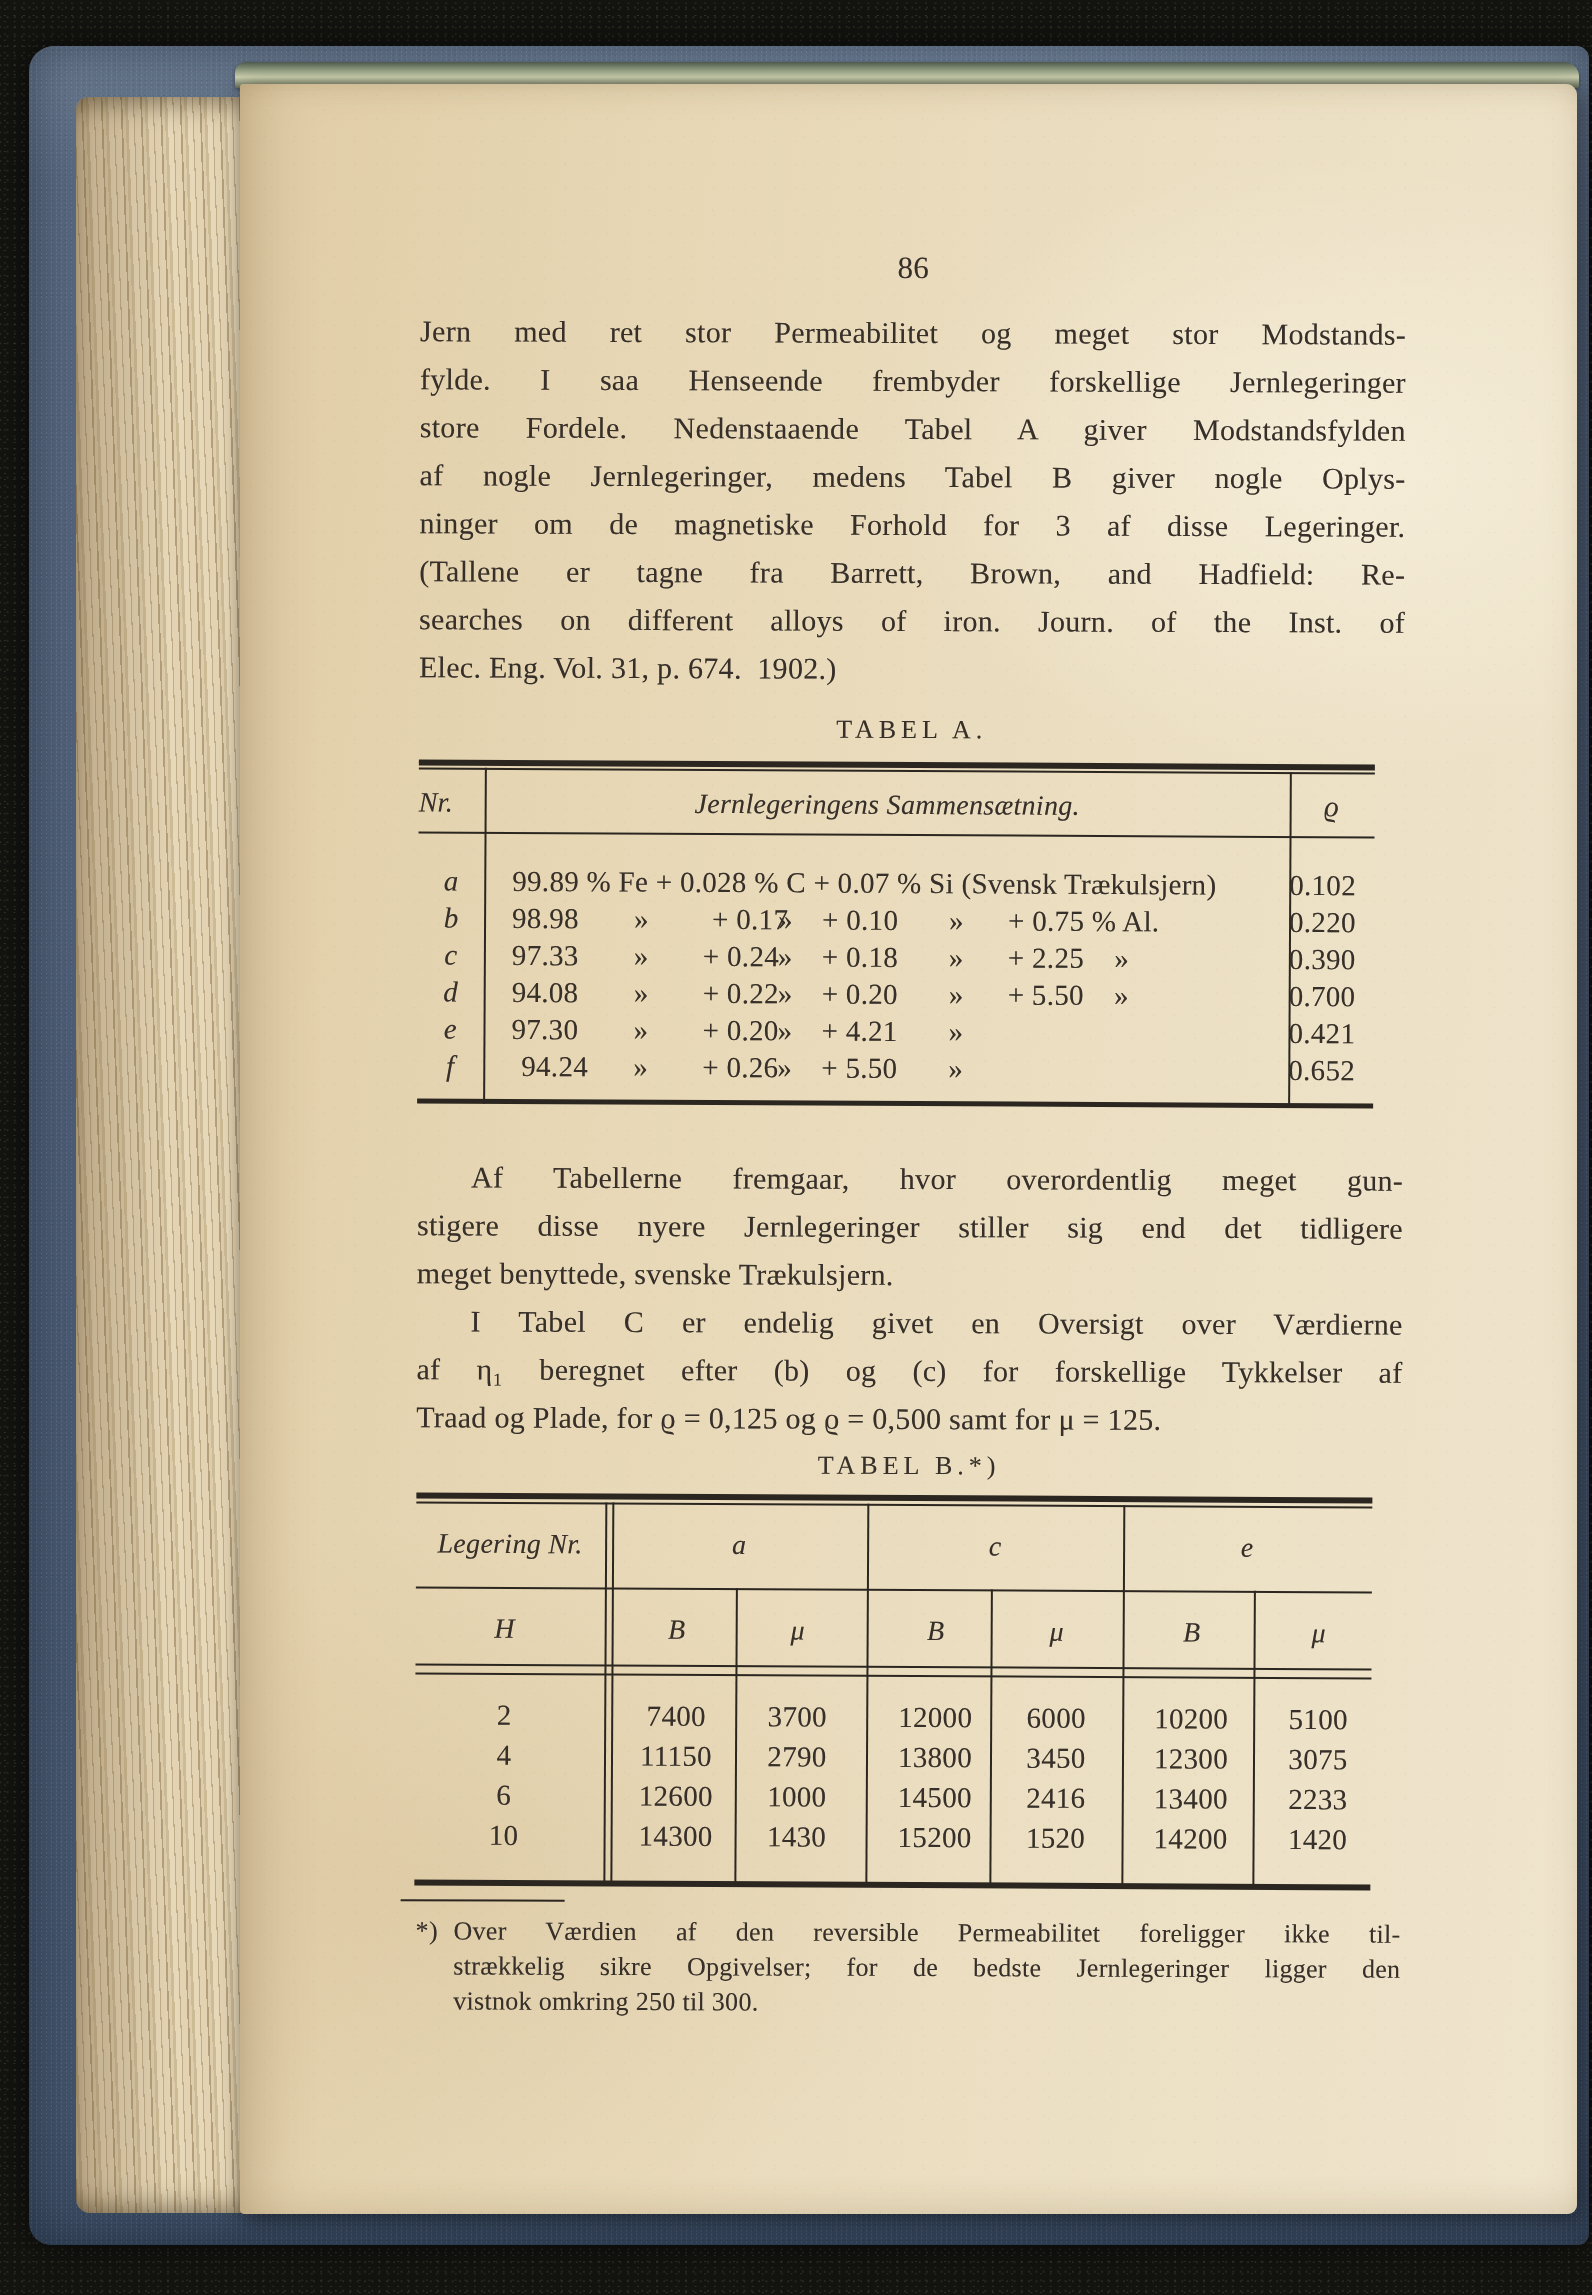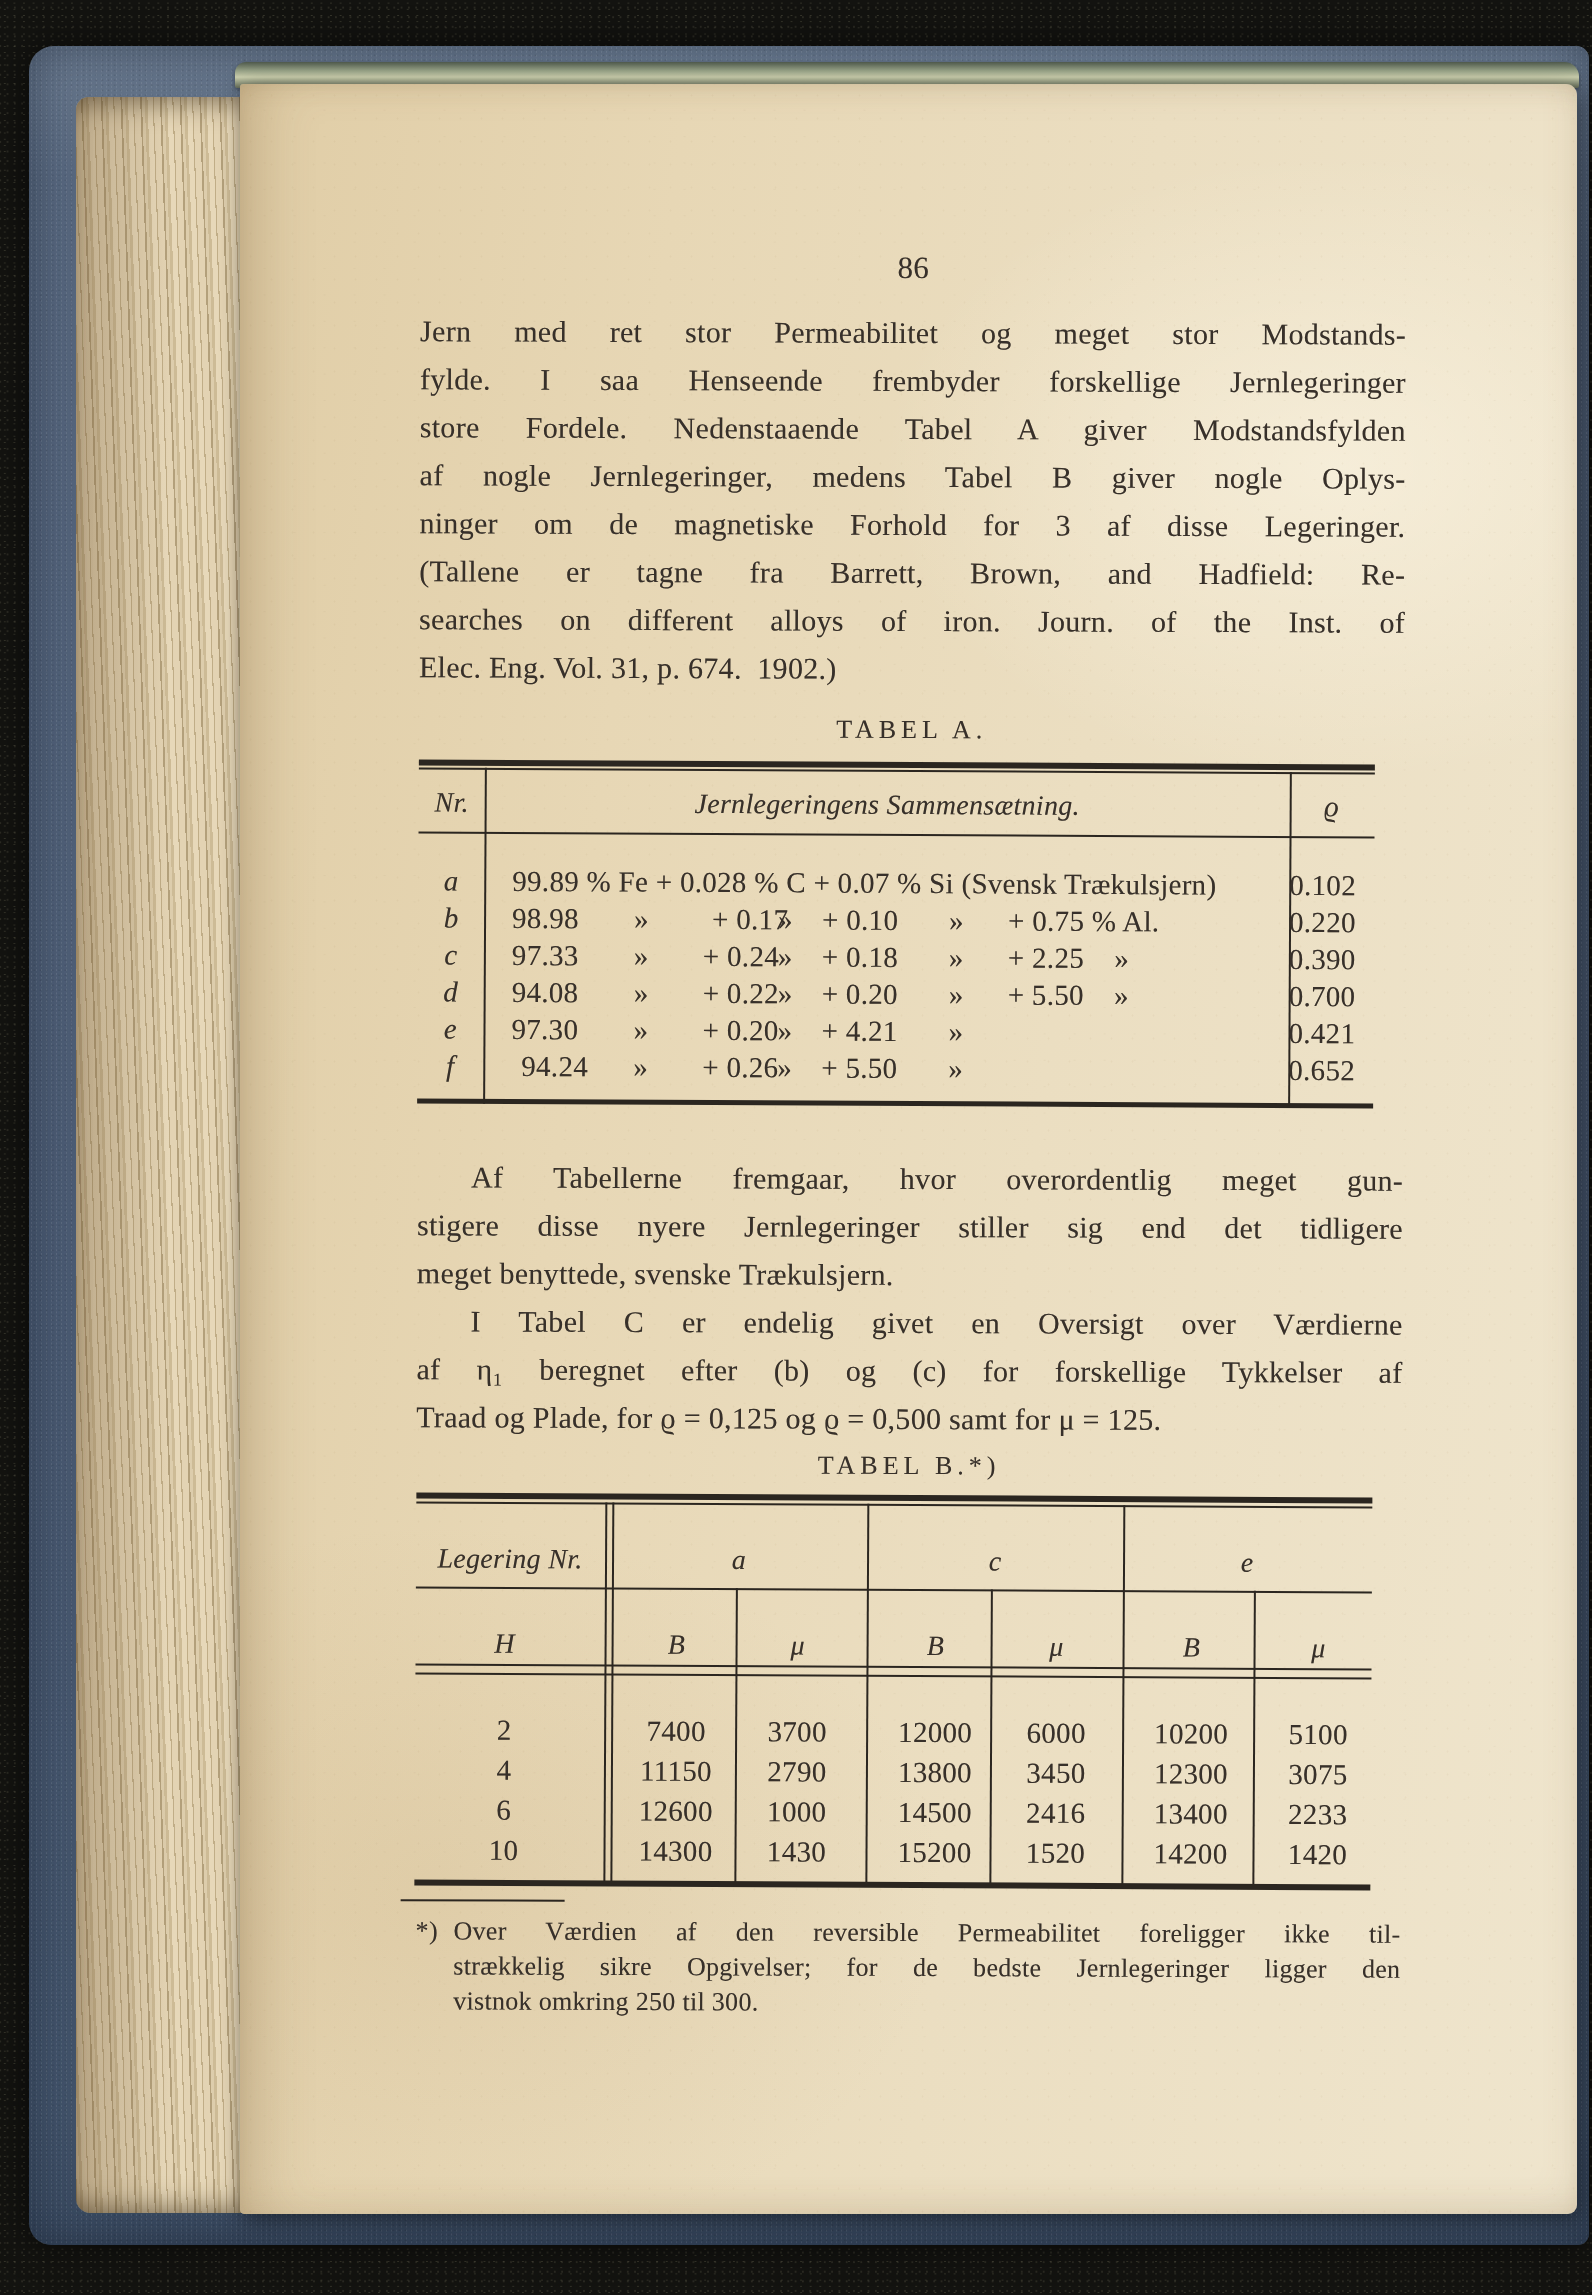--- a/index.html
+++ b/index.html
@@ -96,7 +96,7 @@
 
   
   .ta-head{position:absolute;top:15.7px;left:0;width:956px;height:53px;line-height:53px;font-size:28px;}
-  .ta-head-nr{position:absolute;left:0;width:66px;text-align:center;}
+  .ta-head-nr{position:absolute;left:0;width:66px;}
   .ta-head-comp{position:absolute;left:66px;width:805px;text-align:center;}
   .ta-head-rho{position:absolute;left:871px;width:84px;text-align:center;font-size:29px;}
   .ta-row{position:absolute;left:0;width:956px;height:37px;line-height:37px;font-size:29px;}

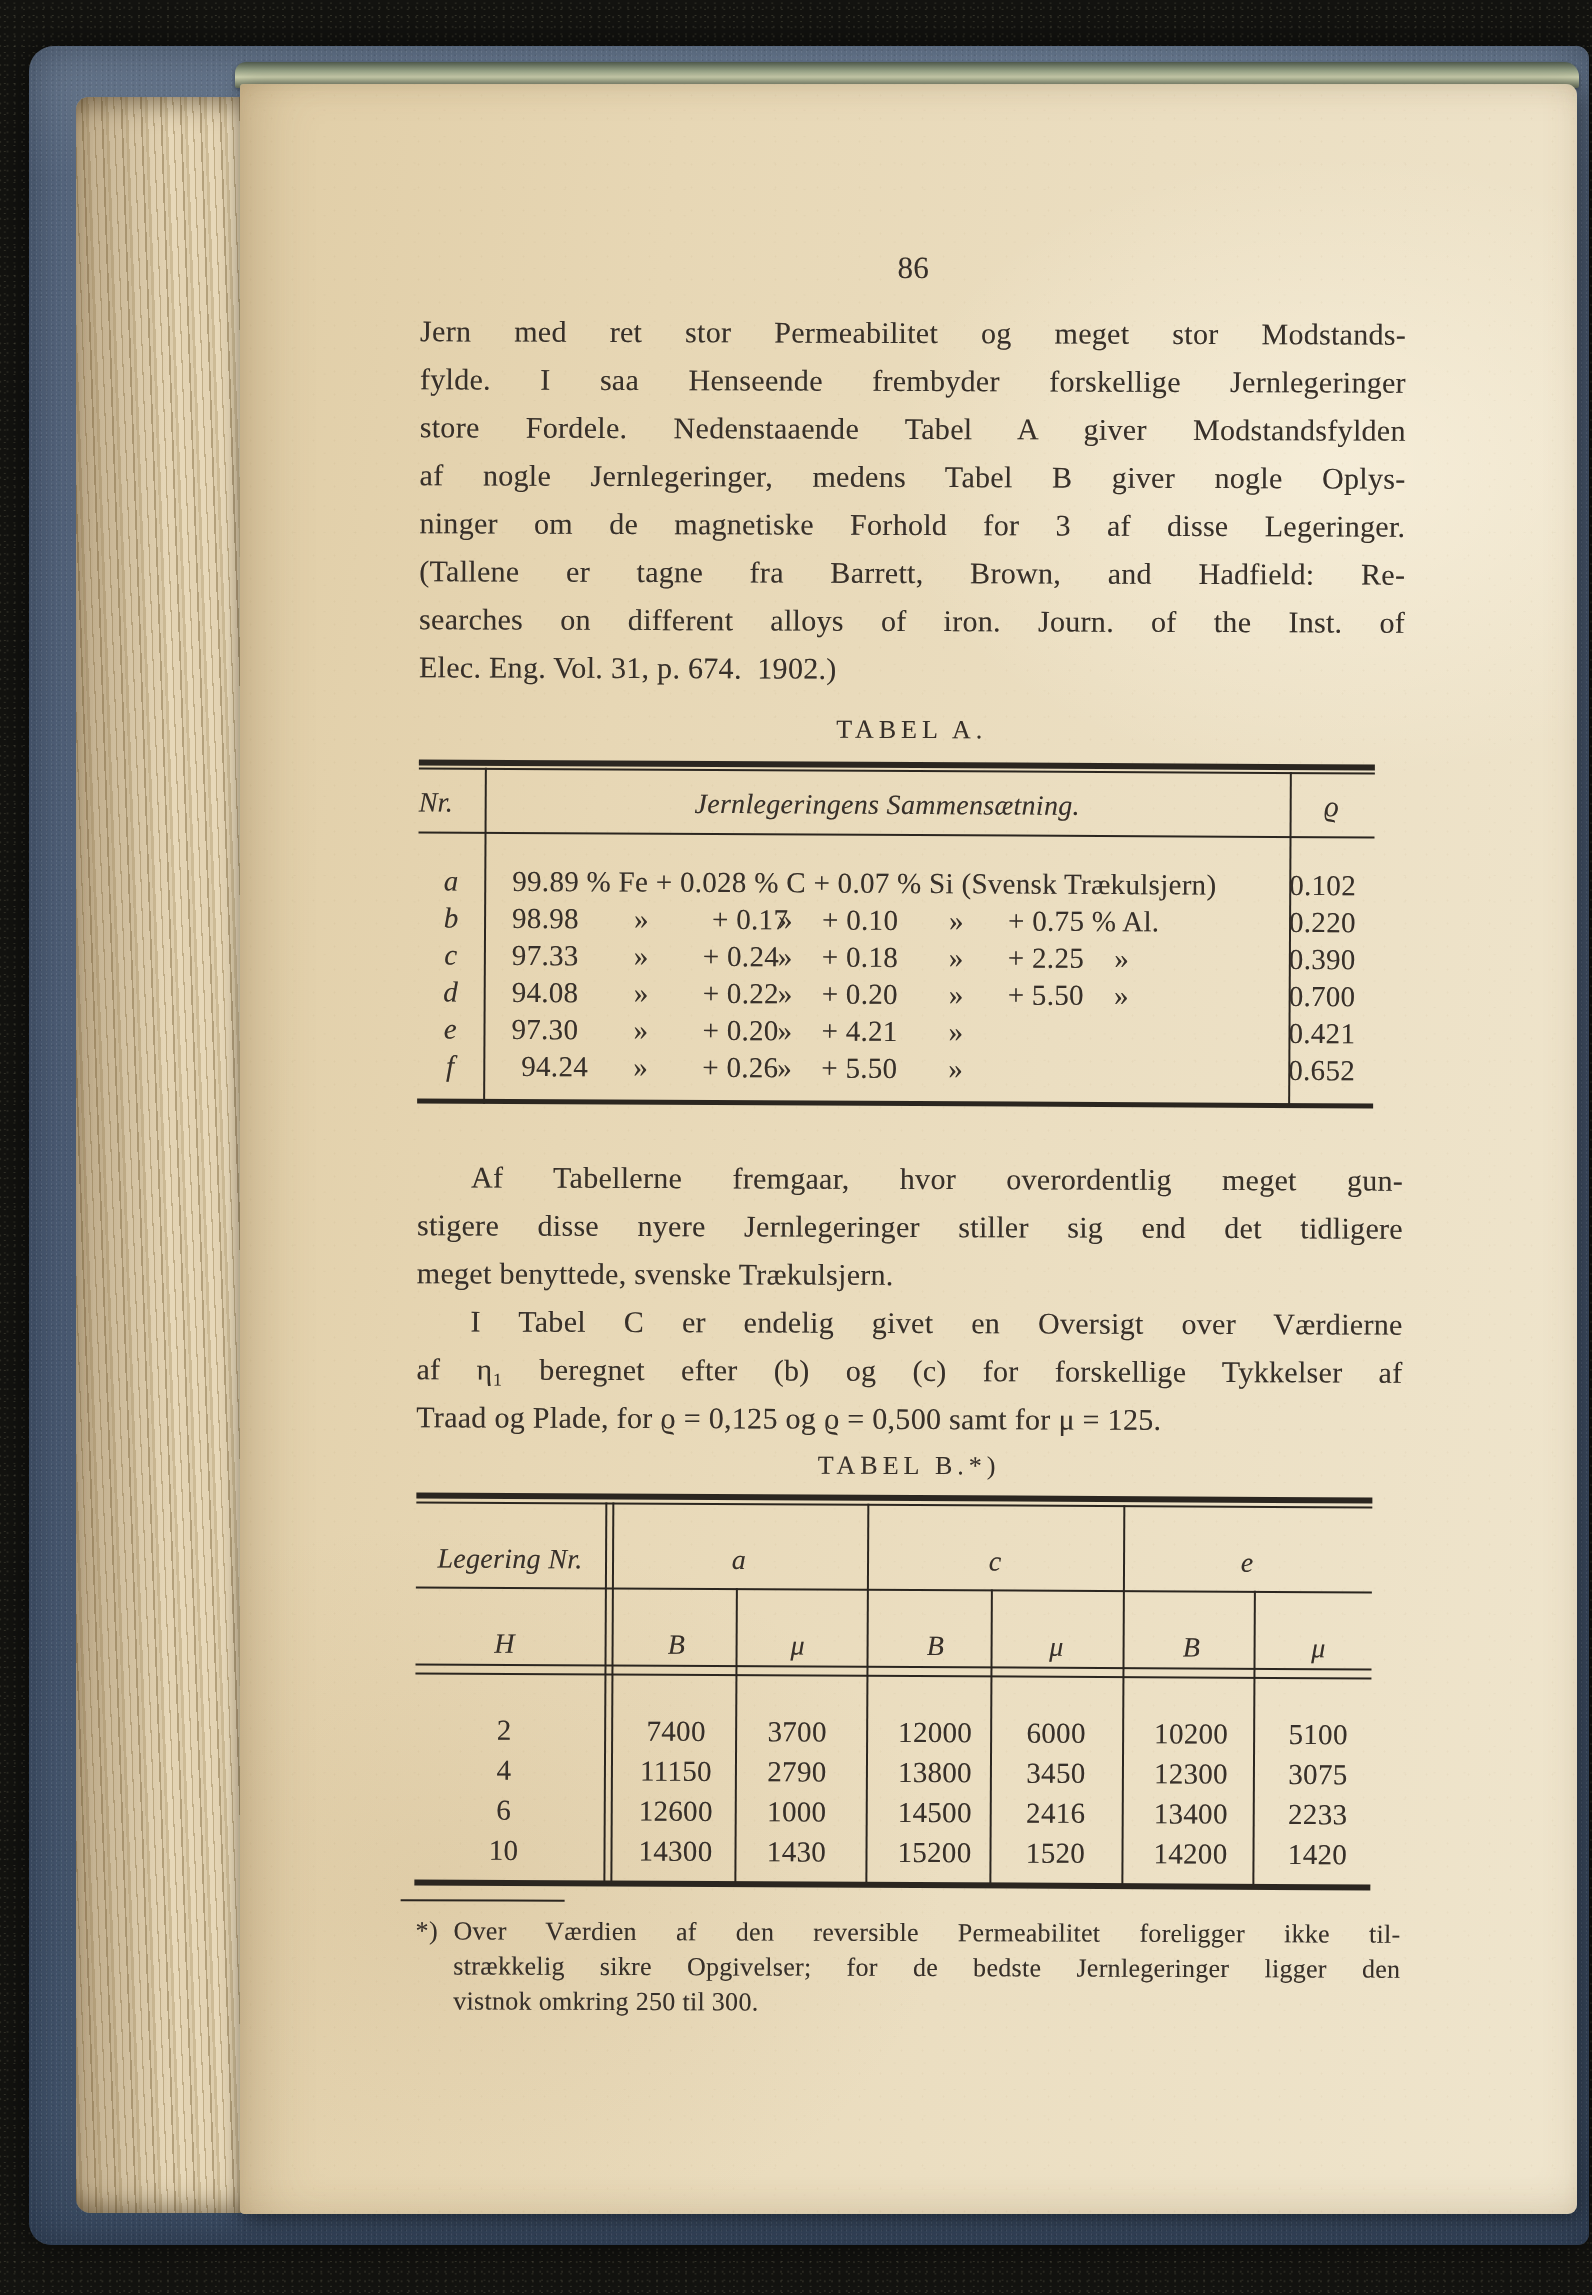--- a/index.html
+++ b/index.html
@@ -110,7 +110,7 @@
   .tb-shead{position:absolute;top:110px;left:0;width:956px;height:52px;line-height:52px;
     font-size:28px;font-style:italic;}
   .tb-row{position:absolute;left:0;width:956px;height:40px;line-height:40px;font-size:29px;}
-  .tc{position:absolute;top:15px;transform:translateX(-50%);}
+  .tc{position:absolute;top:0;transform:translateX(-50%);}
 
   
   .fn-rule{position:absolute;left:-14px;top:1817px;width:164px;height:2.2px;background:#2b2620;}

